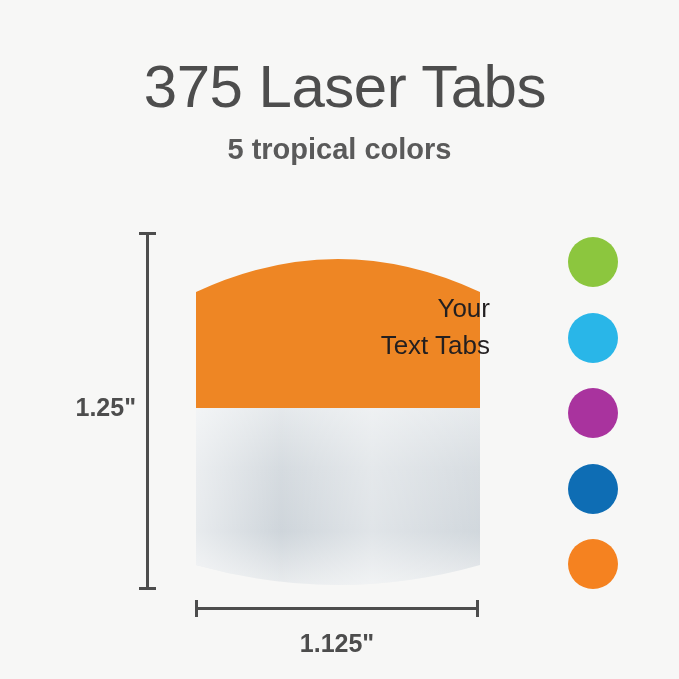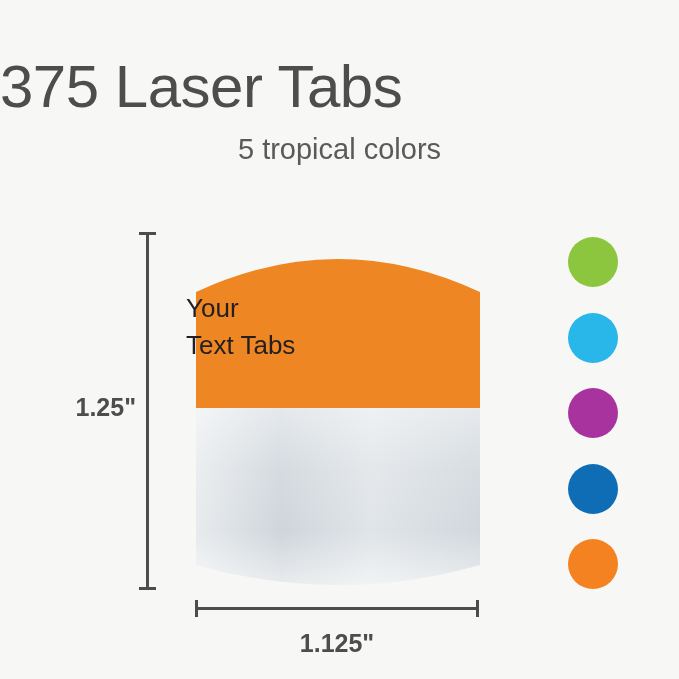--- a/index.html
+++ b/index.html
@@ -26,7 +26,7 @@
     left: 0;
     top: 52px;
     width: 546px;
-    text-align: left;
+    text-align: right;
     font-size: 60px;
     line-height: 70px;
     font-weight: 400;

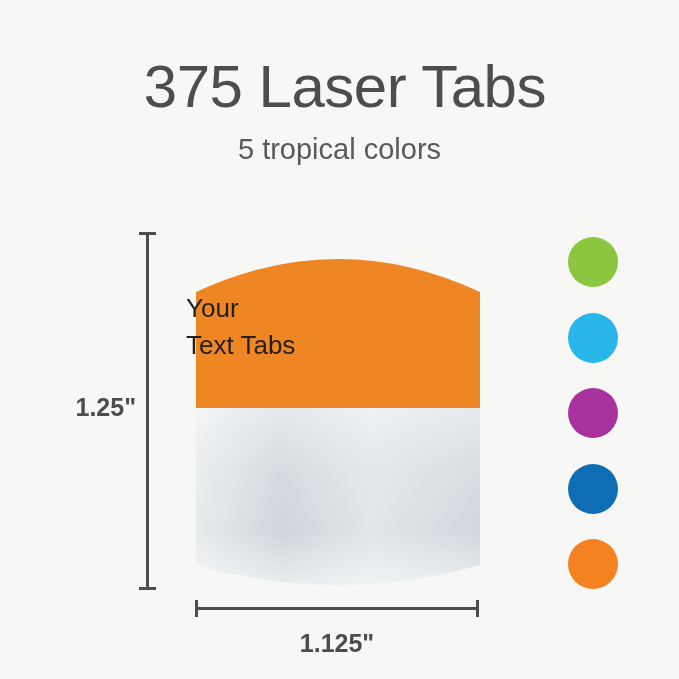--- a/index.html
+++ b/index.html
@@ -42,7 +42,7 @@
     text-align: center;
     font-size: 29px;
     line-height: 36px;
-    font-weight: 400;
+    font-weight: 700;
     color: #5a5a5a;
     white-space: nowrap;
   }

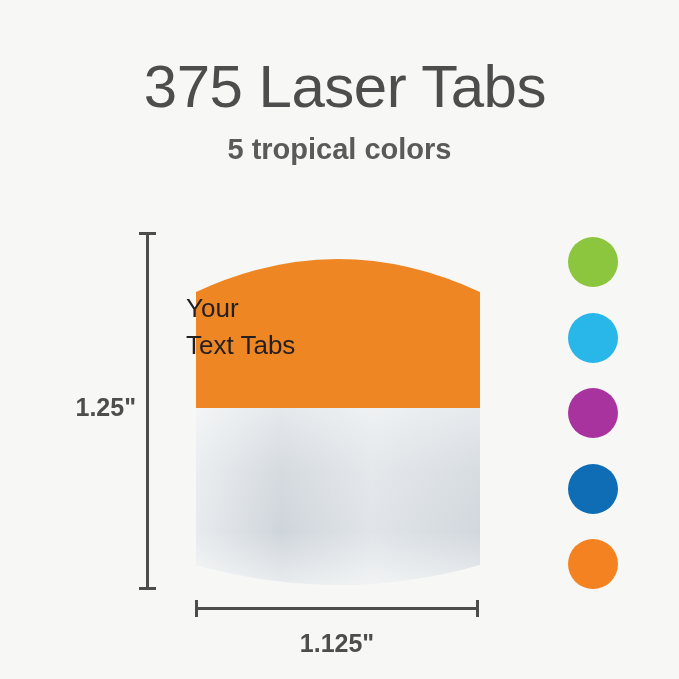--- a/index.html
+++ b/index.html
@@ -65,7 +65,7 @@
     left: 0;
     top: 68px;
     width: 304px;
-    text-align: left;
+    text-align: right;
     font-size: 26px;
     line-height: 37px;
     font-weight: 400;

